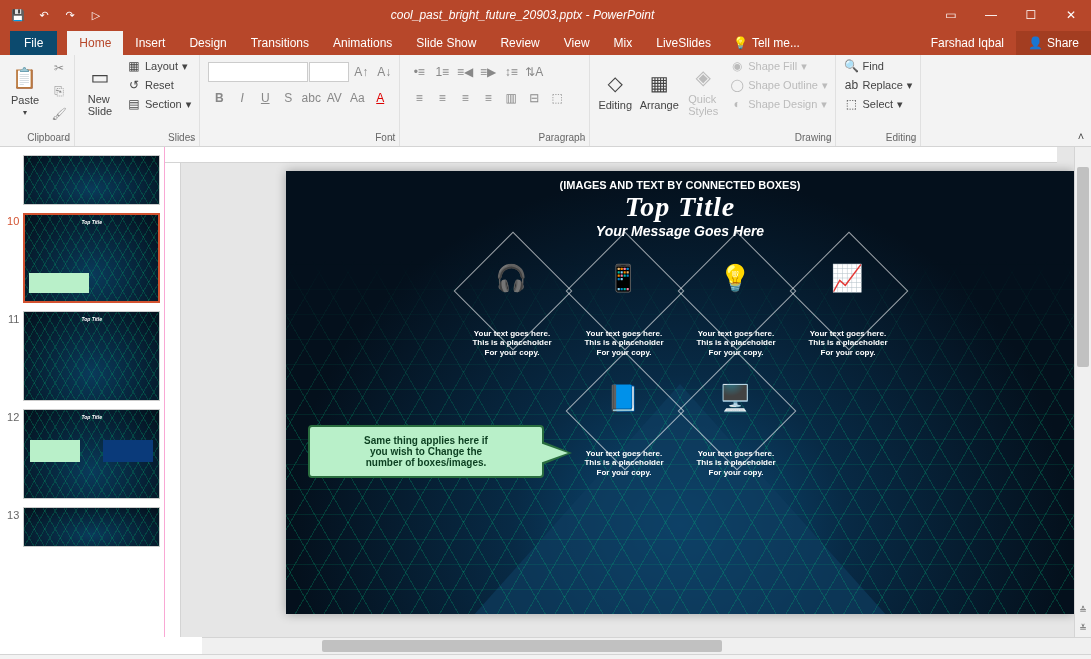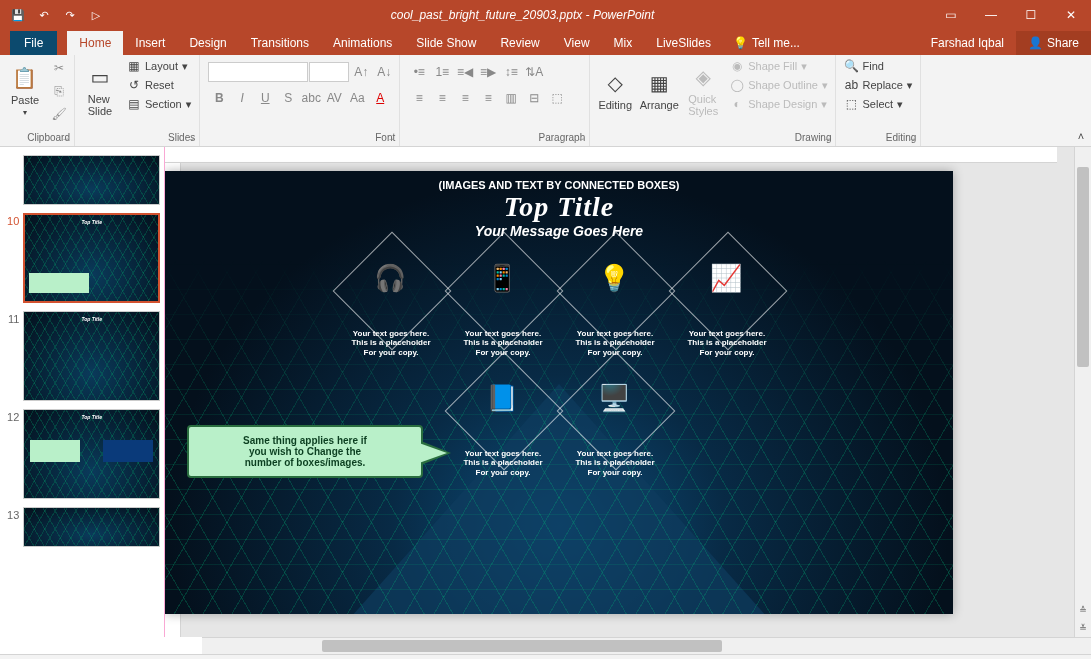--- a/index.html
+++ b/index.html
@@ -52,7 +52,7 @@
   repeating-linear-gradient(60deg, transparent 0 8px, rgba(0,150,100,0.3) 8px 9px),
   repeating-linear-gradient(-60deg, transparent 0 8px, rgba(0,150,100,0.3) 8px 9px); }
 
-.editarea { flex: 1; background: #e6e6e6; display: flex; align-items: center; justify-content: flex-start; position: relative; overflow: auto; }
+.editarea { flex: 1; background: #e6e6e6; display: flex; align-items: center; justify-content: flex-end; position: relative; overflow: auto; }
 .slide { width: 788px; height: 443px; background: radial-gradient(ellipse at 50% 80%, #0d4d7a 0%, #082a45 30%, #04101c 70%); position: relative; box-shadow: 0 0 10px rgba(0,0,0,0.3); overflow: hidden; }
 .slide .grid-overlay { position: absolute; inset: 0; background:
   repeating-linear-gradient(60deg, transparent 0 24px, rgba(0,180,120,0.25) 24px 25px),

